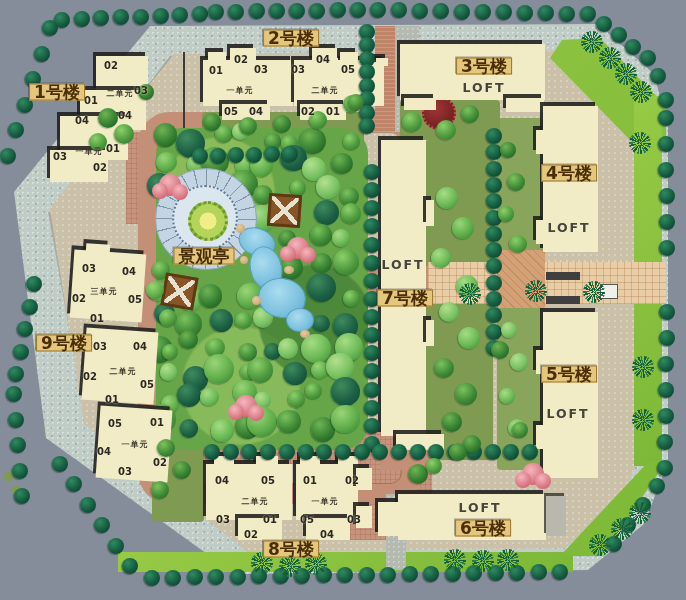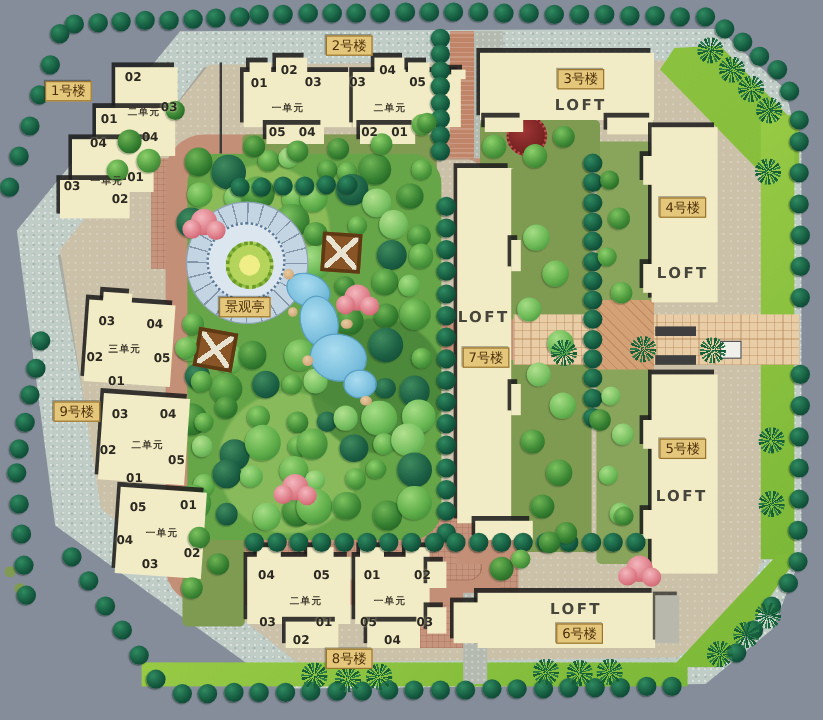--- a/index.html
+++ b/index.html
@@ -81,7 +81,7 @@
     transform:translate(-50%,-50%);text-shadow:0 0 2px rgba(242,236,198,.9);}
   .uname{font-weight:700;font-size:8px;color:#3c382c;letter-spacing:1px;white-space:nowrap;
     transform:translate(-50%,-50%);}
-  .blabel{font-weight:400;font-size:11px;line-height:15px;color:#4a2e08;background:#e5c77c;
+  .blabel{font-weight:700;font-size:17px;line-height:15px;color:#4a2e08;background:#e5c77c;
     border:1px solid #99762f;padding:0 4px;white-space:nowrap;transform:translate(-50%,-50%);
     box-shadow:-1px -1px 0 rgba(40,40,40,.4);}
   .loft{font-weight:700;font-size:12.5px;color:#46453c;letter-spacing:2px;white-space:nowrap;

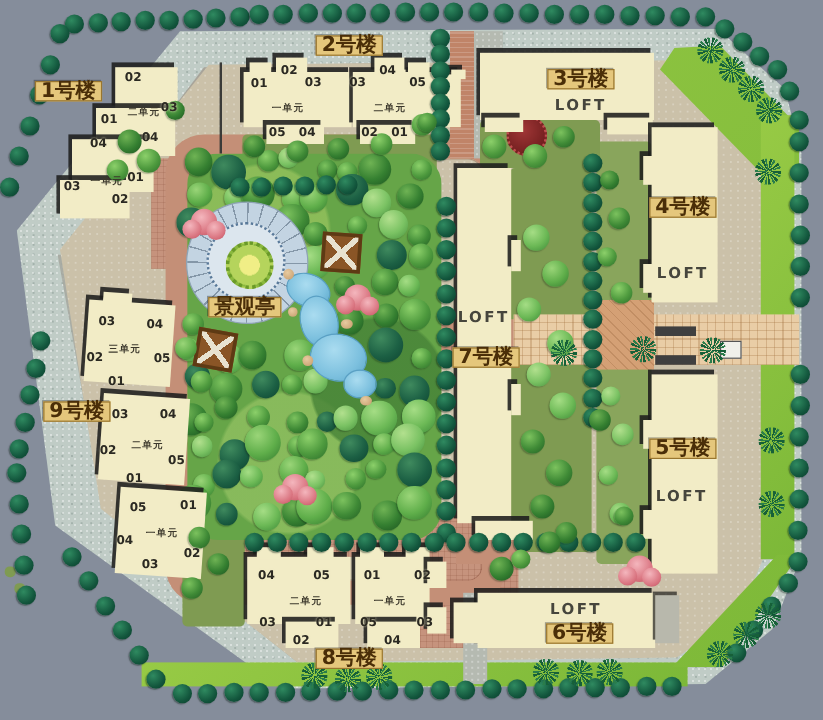--- a/index.html
+++ b/index.html
@@ -557,7 +557,7 @@
       <div class="abs num" style="left: 125px; top: 471px;">03</div>
     </div>
 
-  <div class="abs blabel" style="left:57px;top:76px;text-align:right;">1号楼</div>
+  <div class="abs blabel" style="left:57px;top:92px;text-align:right;">1号楼</div>
   <div class="abs blabel" style="left:291px;top:38px;">2号楼</div>
   <div class="abs blabel" style="left:484px;top:66px;">3号楼</div>
   <div class="abs loft" style="left:484px;top:87px;">LOFT</div>

